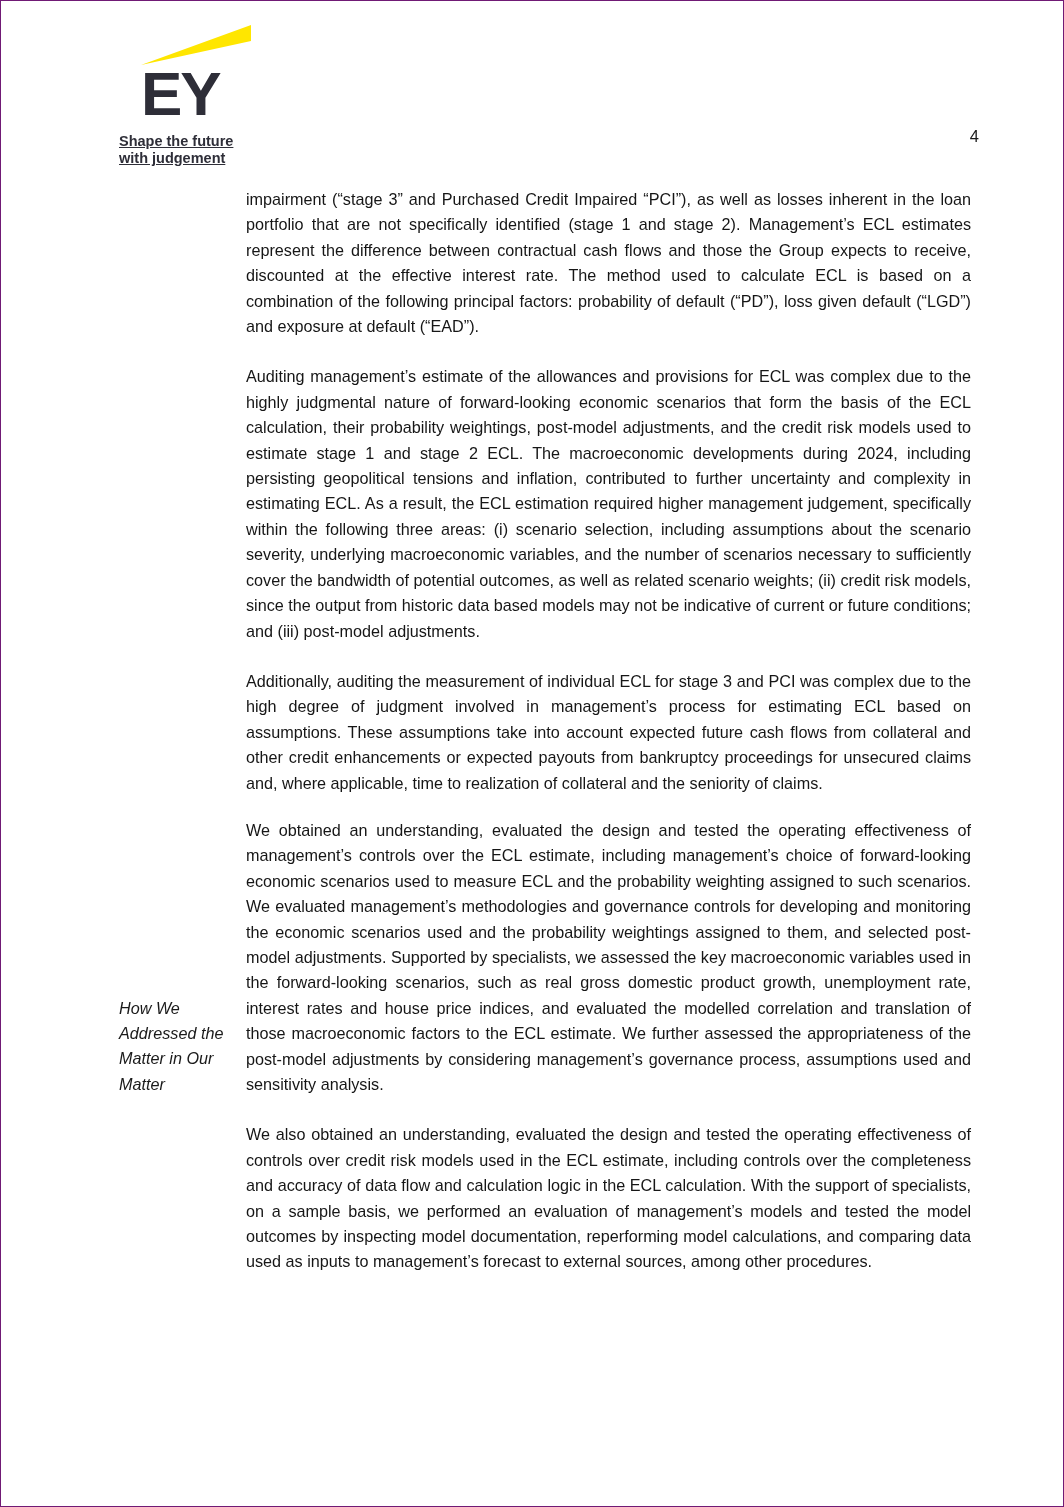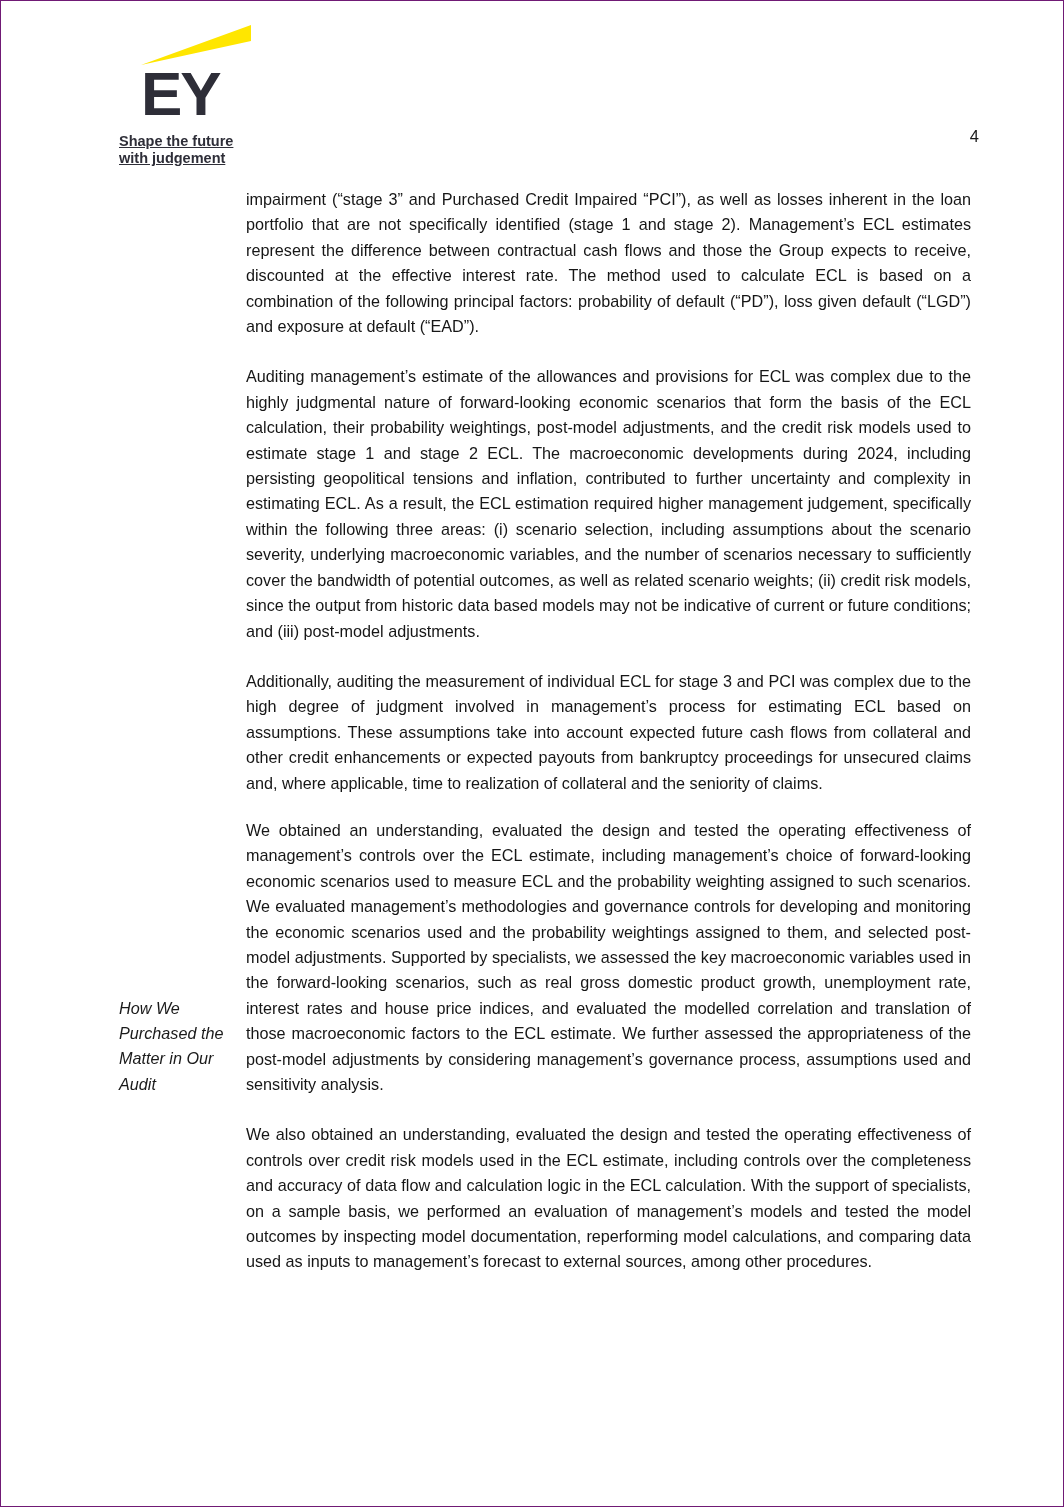--- a/index.html
+++ b/index.html
@@ -153,7 +153,7 @@
     <div class="section-gap"></div>
 
     <div class="row">
-      <div class="label-col">How We Purchased the Matter in Our Audit</div>
+      <div class="label-col">How We Addressed the Matter in Our Matter</div>
       <div class="text-col">
         <p class="para">We obtained an understanding, evaluated the design and tested the operating effectiveness of management’s controls over the ECL estimate, including management’s choice of forward-looking economic scenarios used to measure ECL and the probability weighting assigned to such scenarios. We evaluated management’s methodologies and governance controls for developing and monitoring the economic scenarios used and the probability weightings assigned to them, and selected post-model adjustments. Supported by specialists, we assessed the key macroeconomic variables used in the forward-looking scenarios, such as real gross domestic product growth, unemployment rate, interest rates and house price indices, and evaluated the modelled correlation and translation of those macroeconomic factors to the ECL estimate. We further assessed the appropriateness of the post-model adjustments by considering management’s governance process, assumptions used and sensitivity analysis.</p>
         <p class="para">We also obtained an understanding, evaluated the design and tested the operating effectiveness of controls over credit risk models used in the ECL estimate, including controls over the completeness and accuracy of data flow and calculation logic in the ECL calculation. With the support of specialists, on a sample basis, we performed an evaluation of management’s models and tested the model outcomes by inspecting model documentation, reperforming model calculations, and comparing data used as inputs to management’s forecast to external sources, among other procedures.</p>

